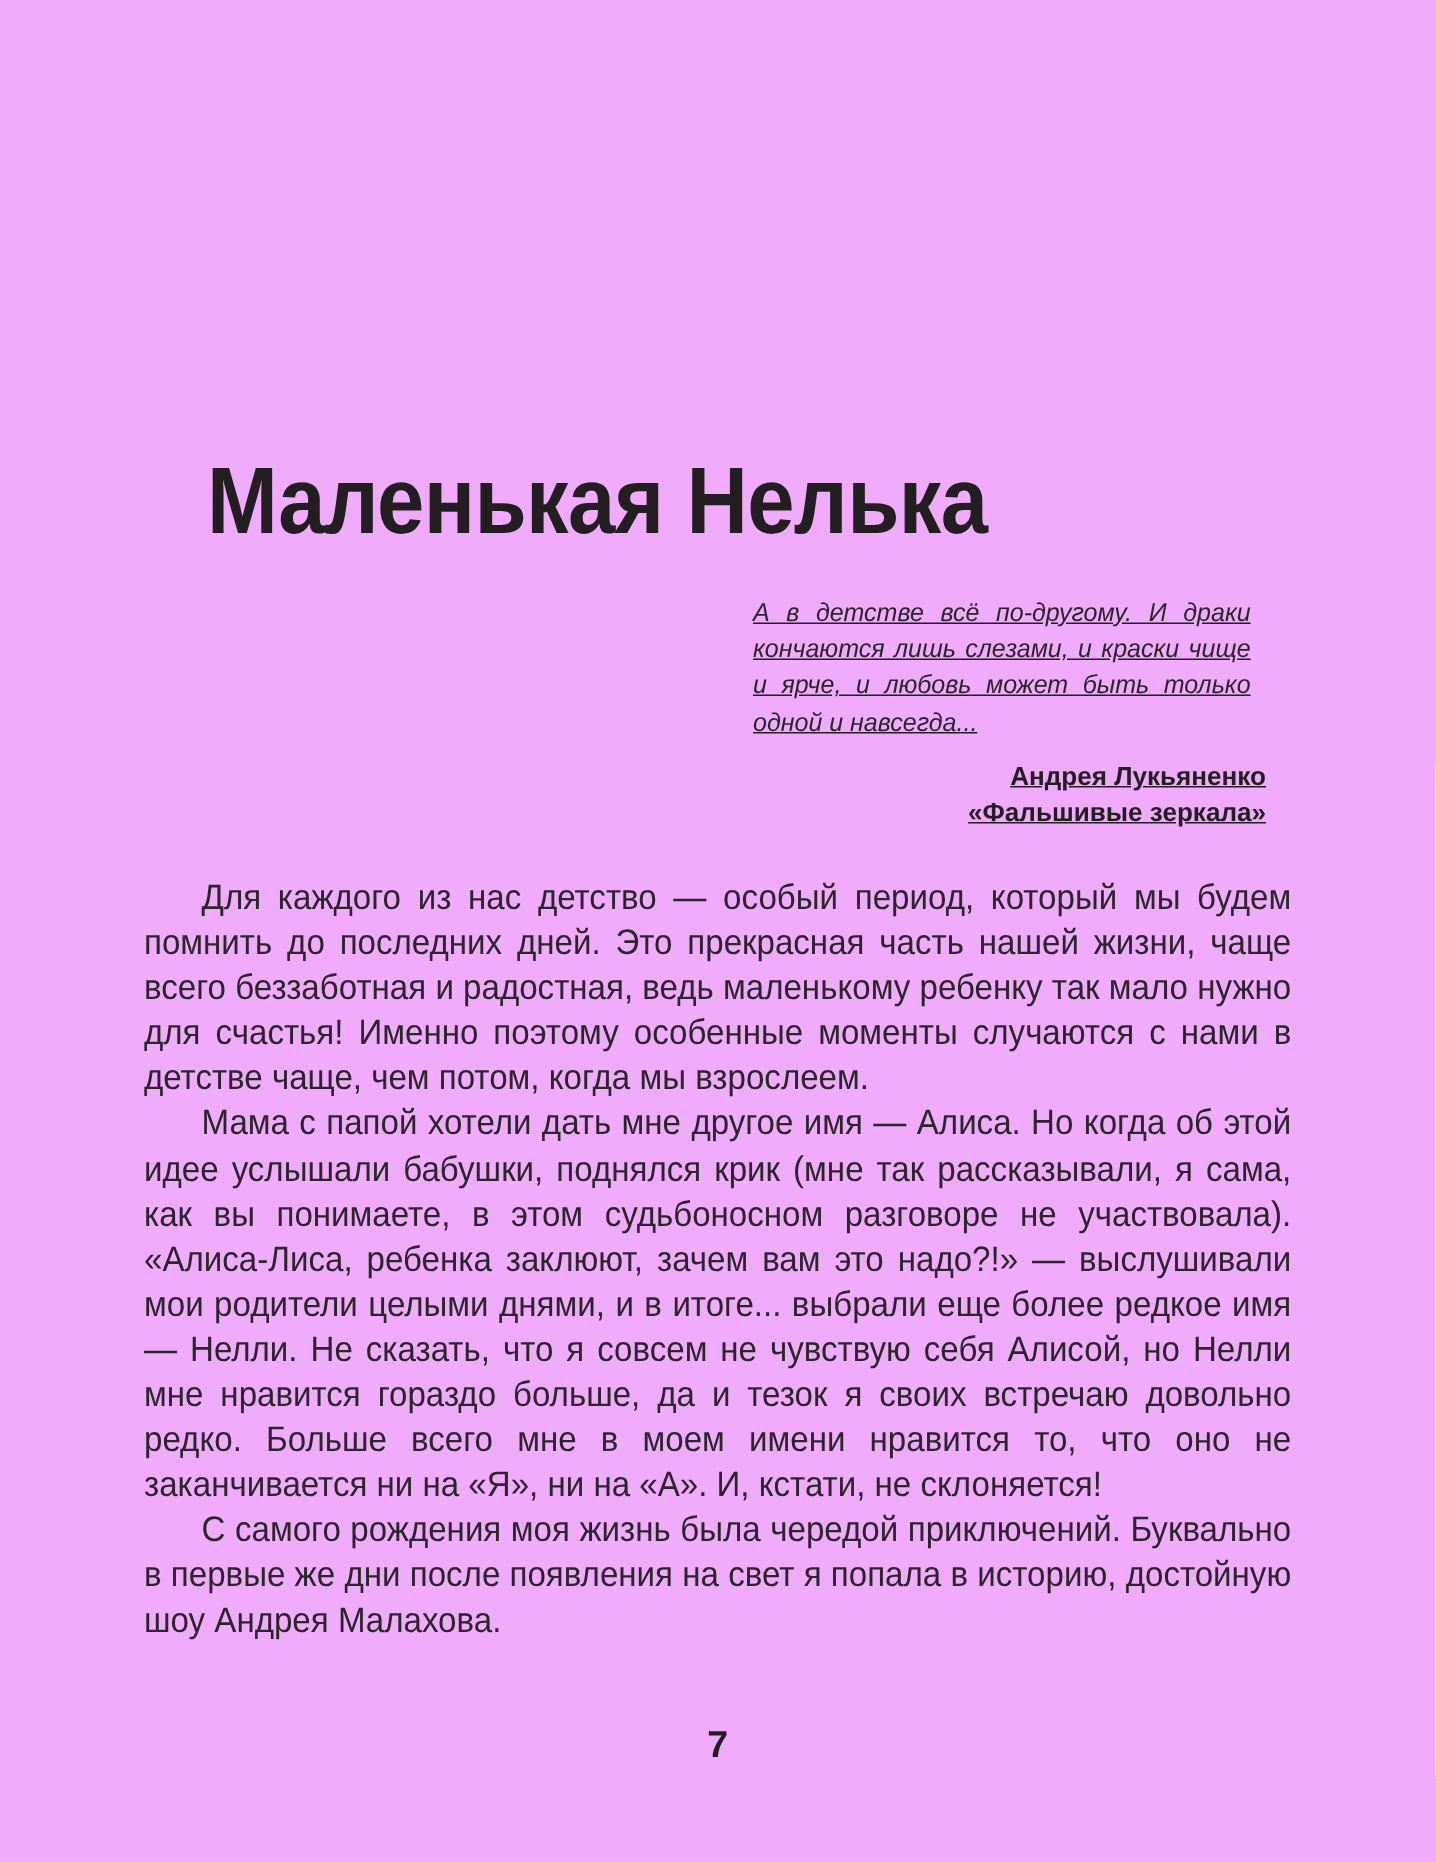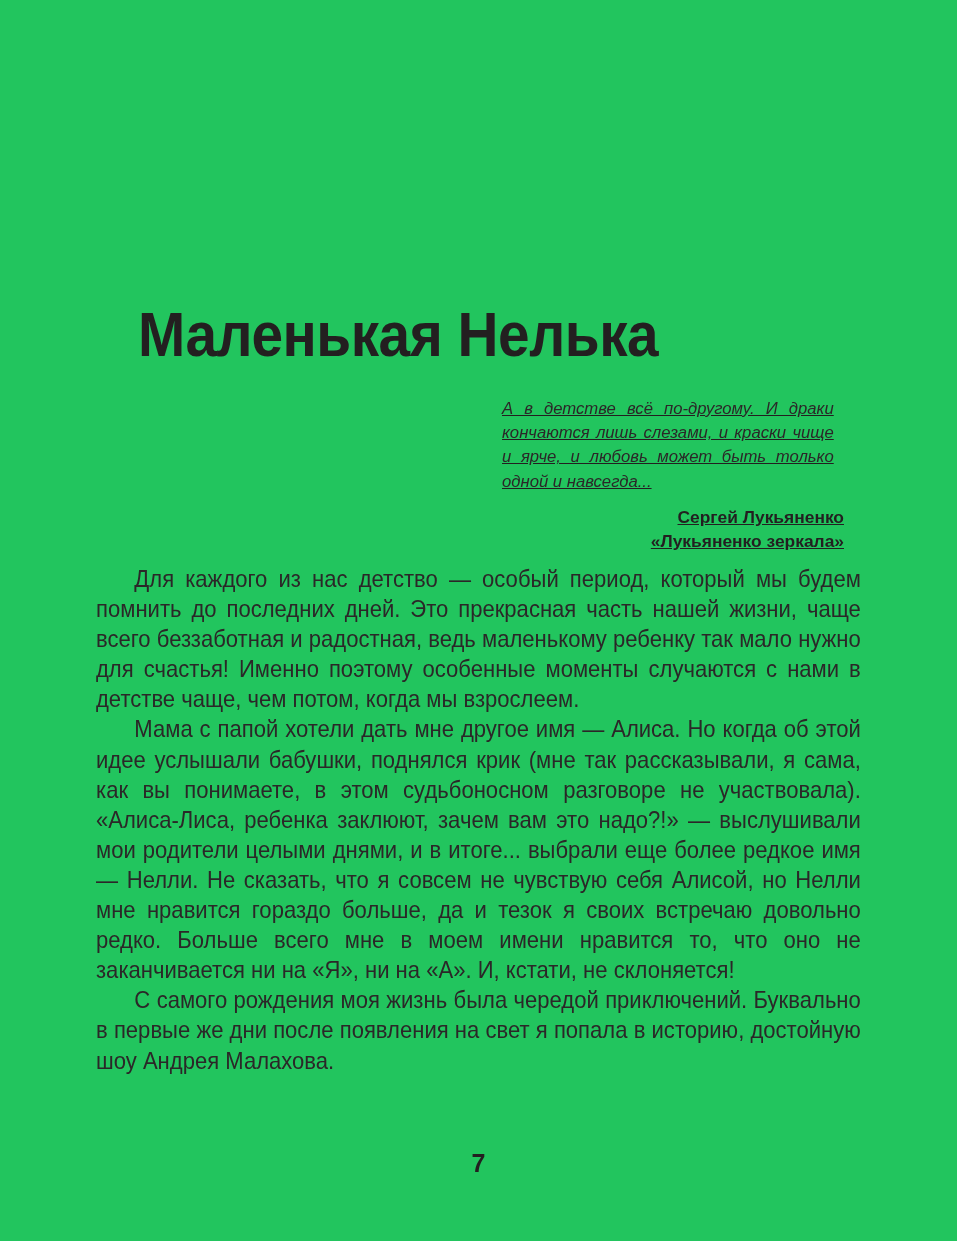--- a/index.html
+++ b/index.html
@@ -12,7 +12,7 @@
     position: relative;
     width: 957px;
     height: 1241px;
-    background: #22c55e;
+    background: #f0abfc;
     margin: 0 auto;
     overflow: hidden;
     font-family: "Liberation Sans", "DejaVu Sans", sans-serif;

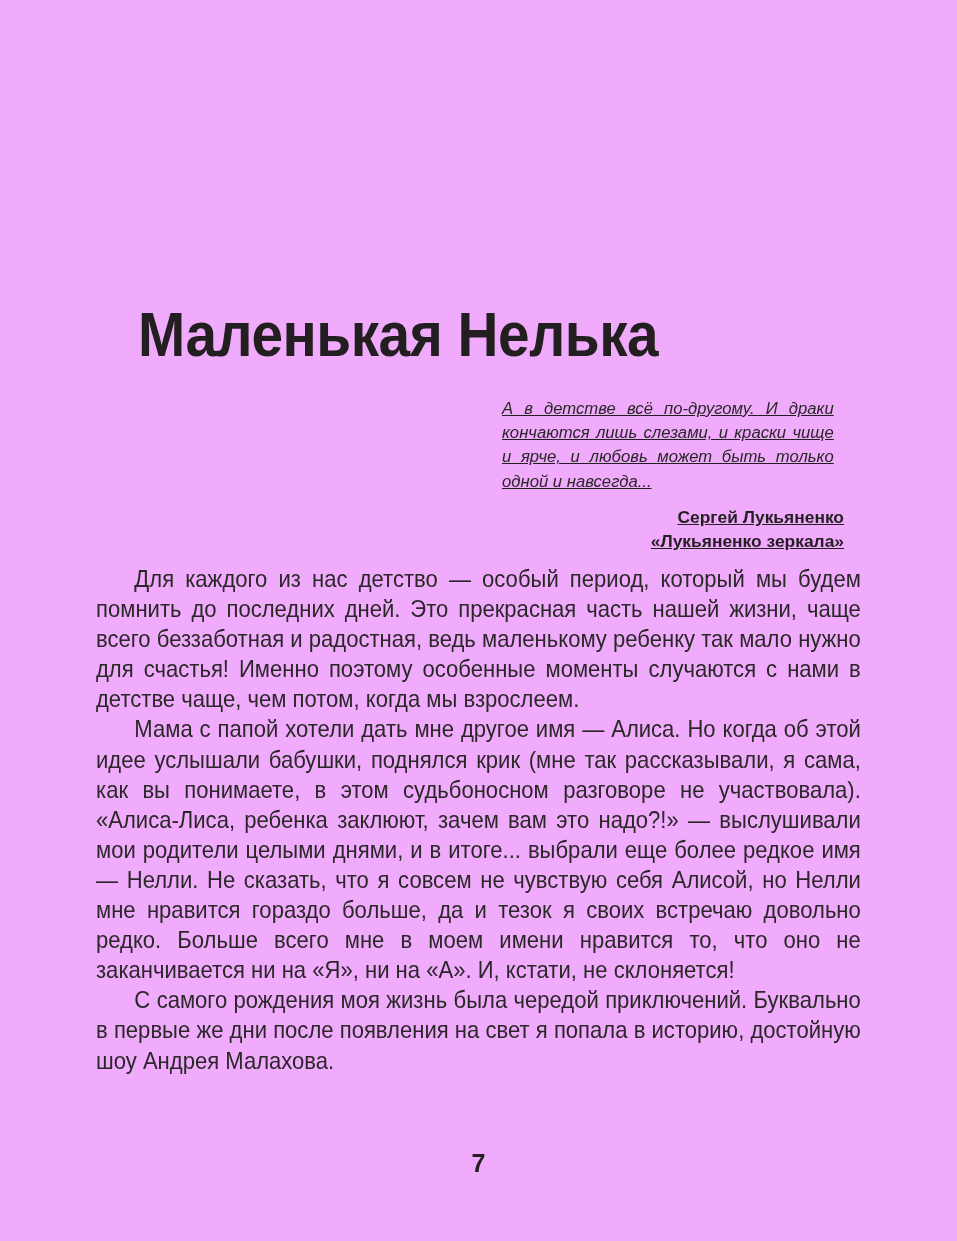--- a/index.html
+++ b/index.html
@@ -124,7 +124,7 @@
 
   <div class="epigraph">
     <p class="epigraph-quote">А в детстве всё по-другому. И драки кончаются лишь слезами, и краски чище и ярче, и любовь может быть только одной и навсегда...</p>
-    <p class="epigraph-author">Сергей Лукьяненко</p>
+    <p class="epigraph-author">Андрея Лукьяненко</p>
     <p class="epigraph-source">«Лукьяненко зеркала»</p>
   </div>
 

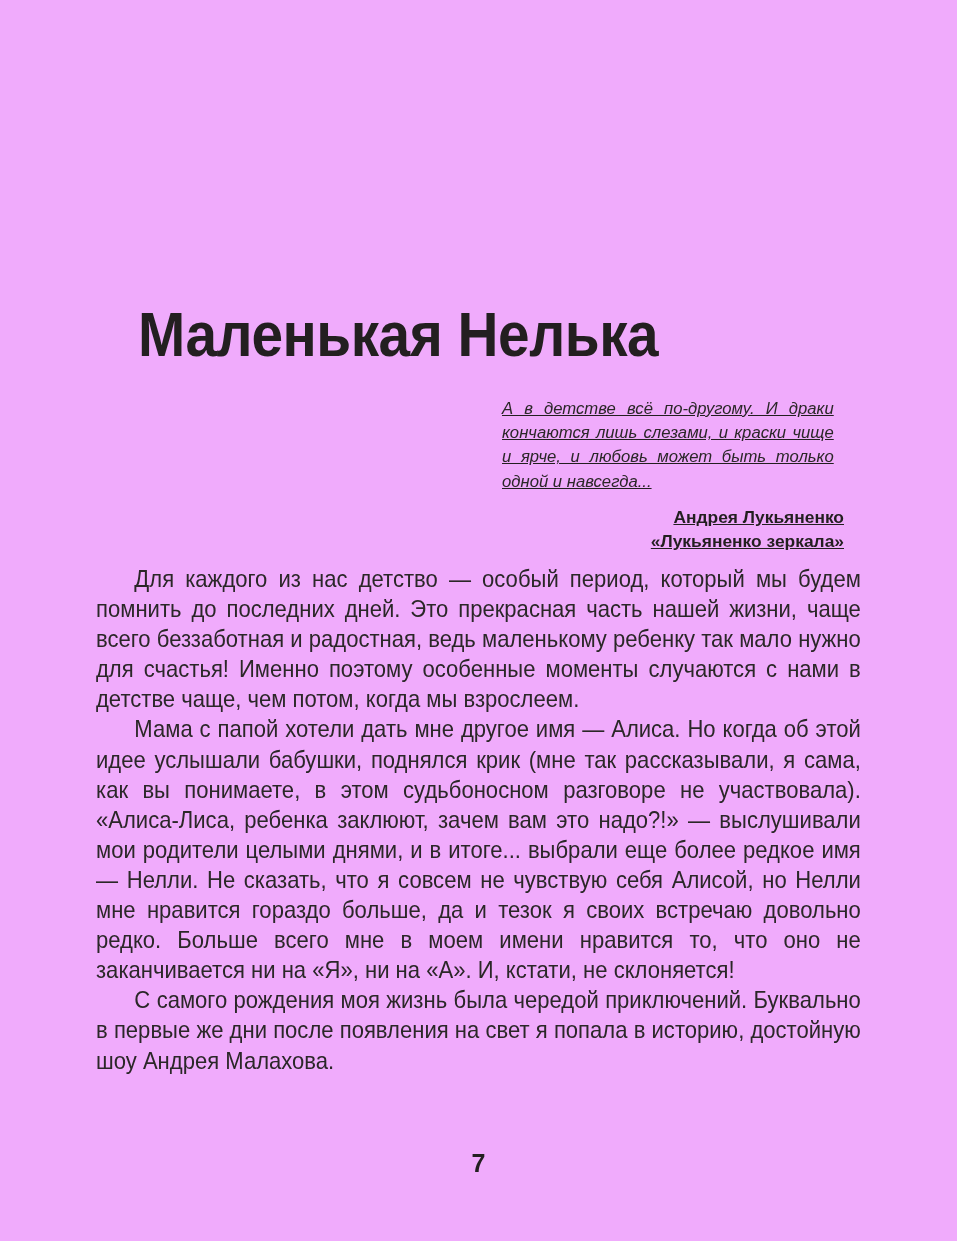--- a/index.html
+++ b/index.html
@@ -125,7 +125,7 @@
   <div class="epigraph">
     <p class="epigraph-quote">А в детстве всё по-другому. И драки кончаются лишь слезами, и краски чище и ярче, и любовь может быть только одной и навсегда...</p>
     <p class="epigraph-author">Андрея Лукьяненко</p>
-    <p class="epigraph-source">«Лукьяненко зеркала»</p>
+    <p class="epigraph-source">«Фальшивые зеркала»</p>
   </div>
 
   <div class="body-text">

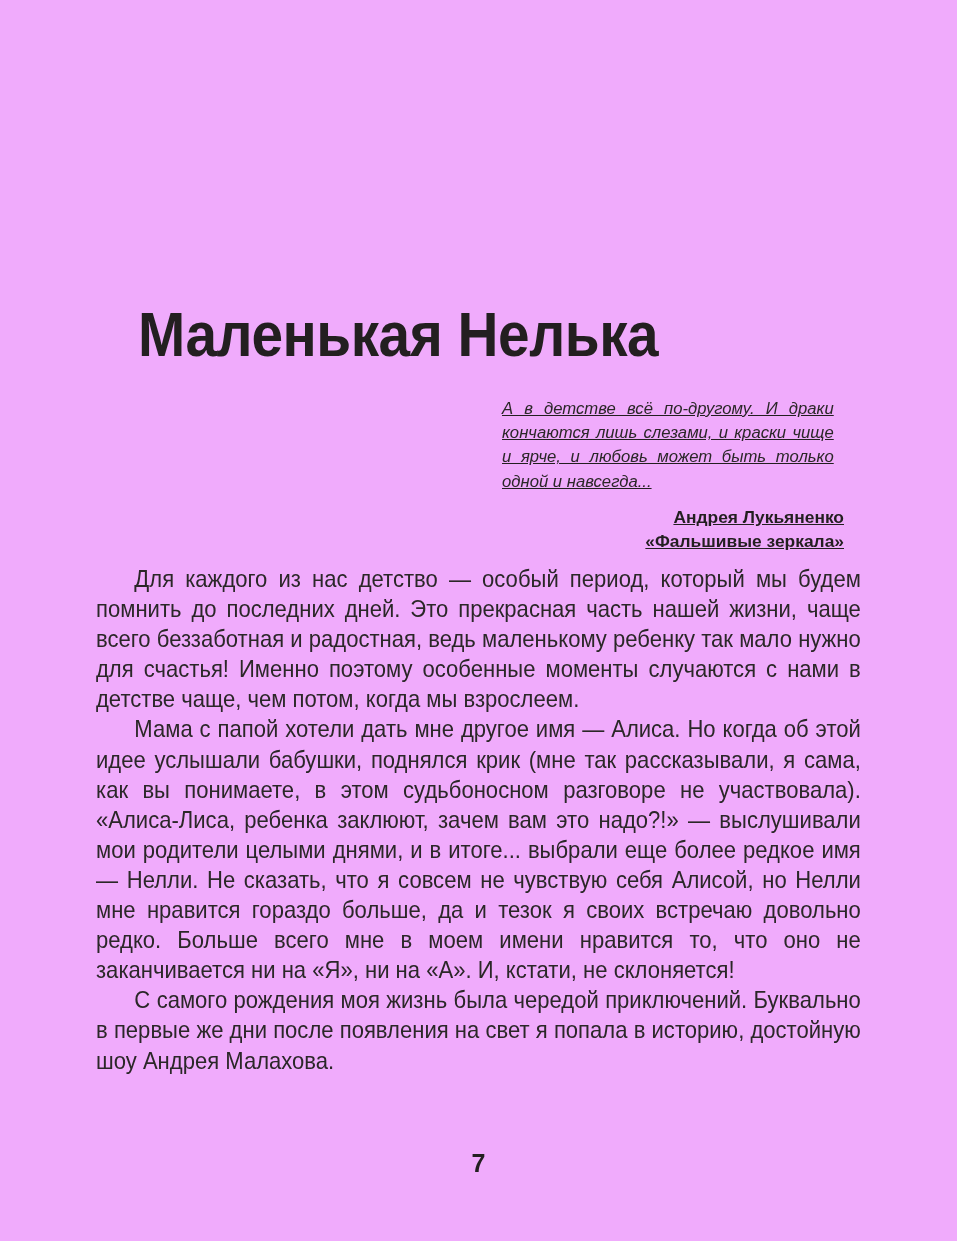--- a/index.html
+++ b/index.html
@@ -81,7 +81,7 @@
   .body-text {
     position: absolute;
     left: 96px;
-    top: 564px;
+    top: 584px;
     width: 765px;
   }
 

